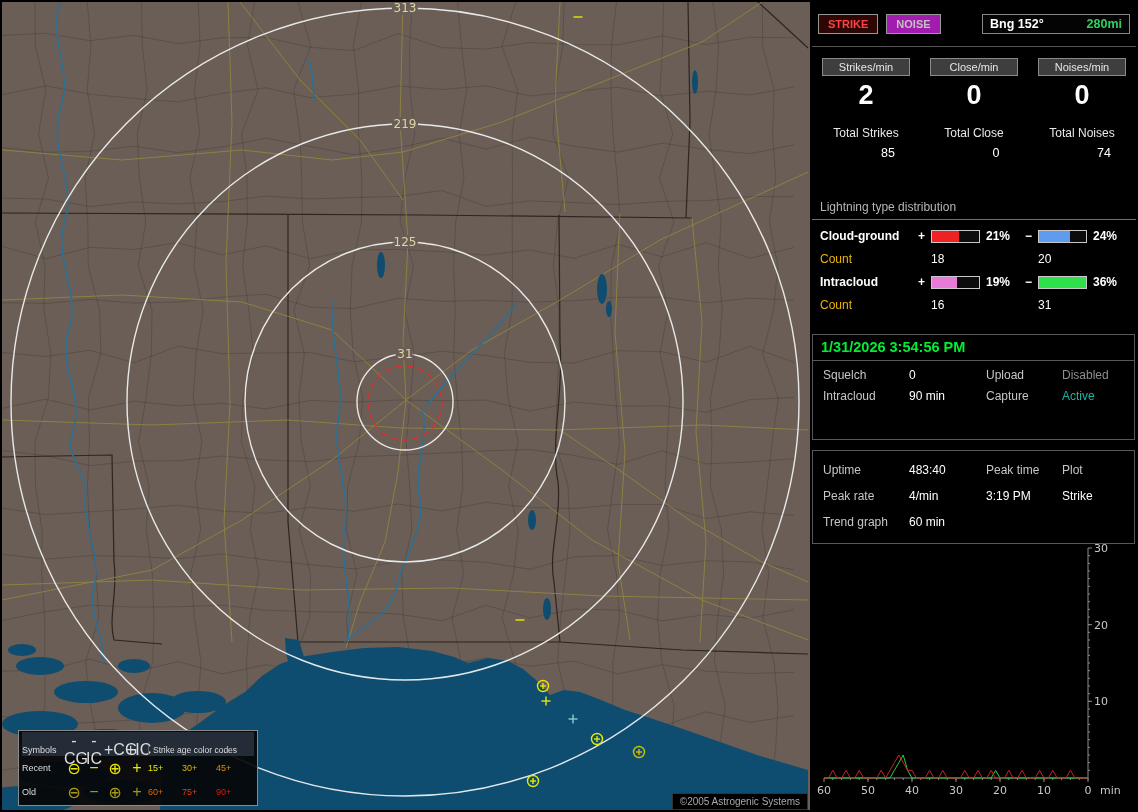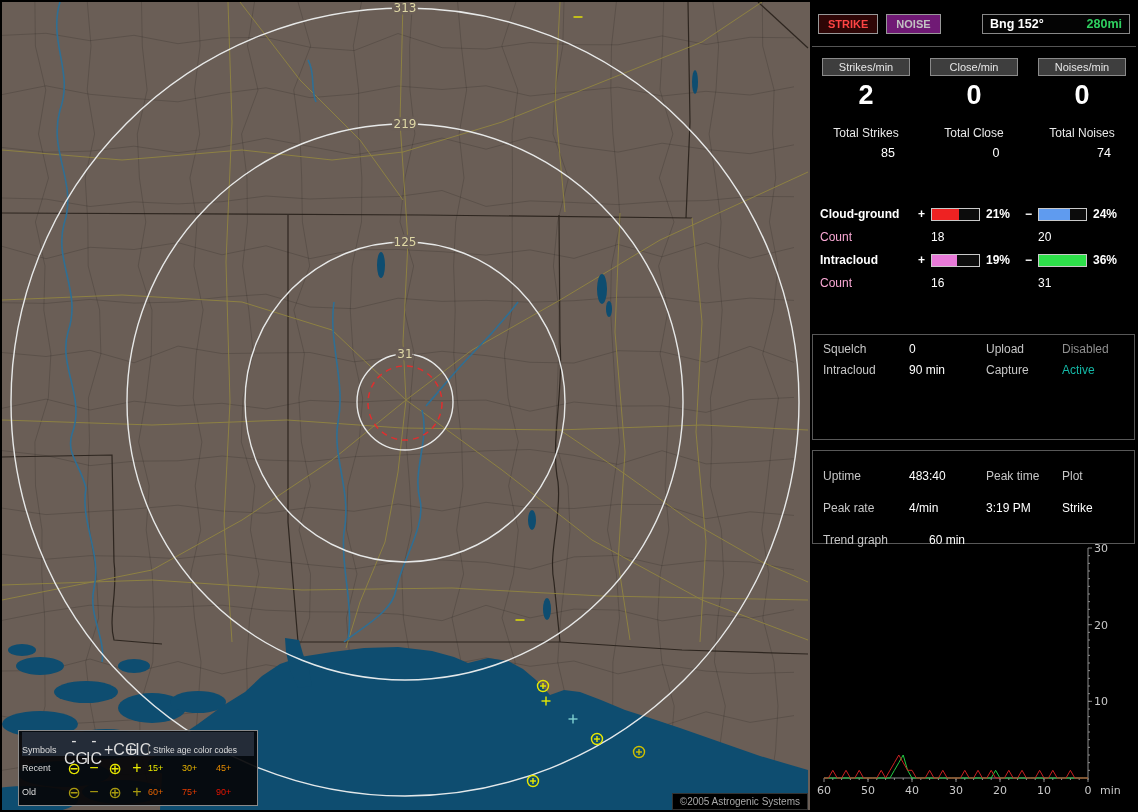--- a/index.html
+++ b/index.html
@@ -31,7 +31,7 @@
           display:flex;align-items:center;gap:8px;padding:0 6px;box-sizing:border-box;}
   .mode-btn{height:20px;font-size:11px;font-weight:bold;padding:1px 9px;cursor:pointer;}
   #strike-btn{color:#ff4444;background:#2e0606;border:1px solid #989898;}
-  #noise-btn{color:#c2c2c2;background:#701a75;border:1px solid #989898;}
+  #noise-btn{color:#c2c2c2;background:#a21caf;border:1px solid #989898;}
   #bng-box{margin-left:auto;width:132px;border:1px solid #888;background:#040404;
            display:flex;justify-content:space-between;padding:2px 7px;font-weight:bold;font-size:12.5px;}
   #bng-box .dist{color:#2fd060;}

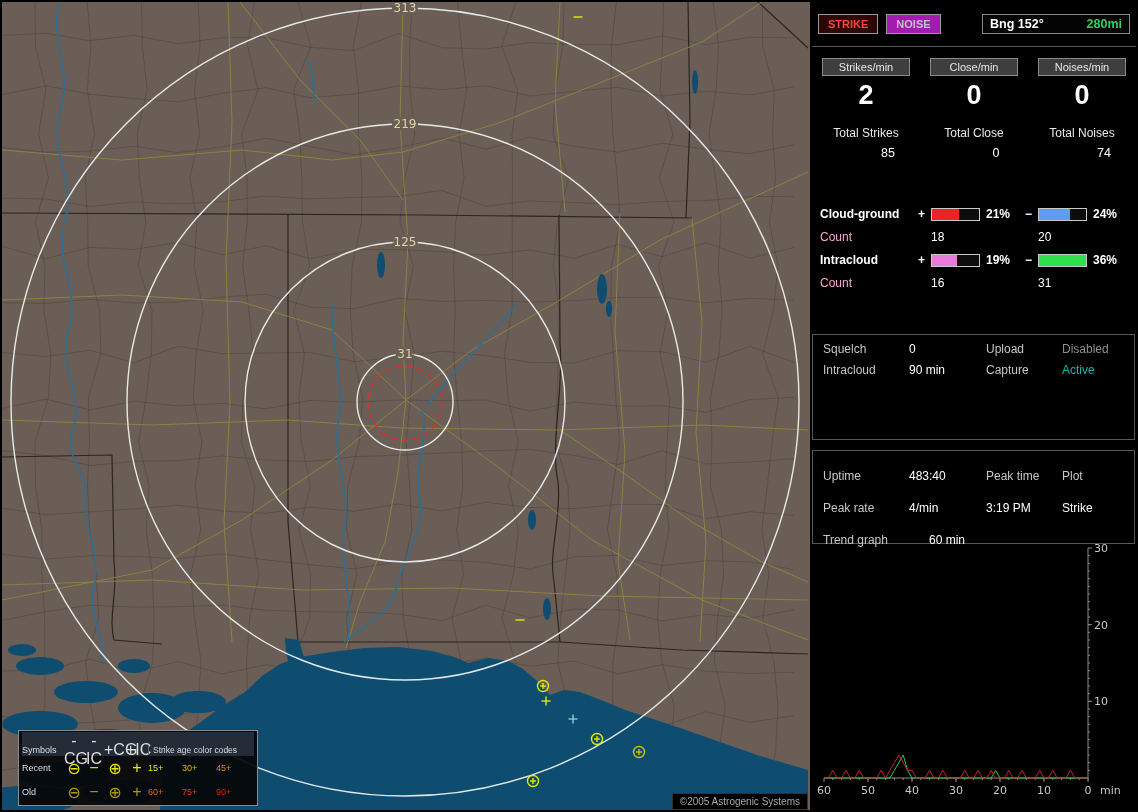--- a/index.html
+++ b/index.html
@@ -286,6 +286,7 @@
     </div>
 
     <div id="dist">
+      <div id="dist-title">Lightning type distribution</div>
 
       <div class="dist-row">
         <span class="d-label">Cloud-ground</span>

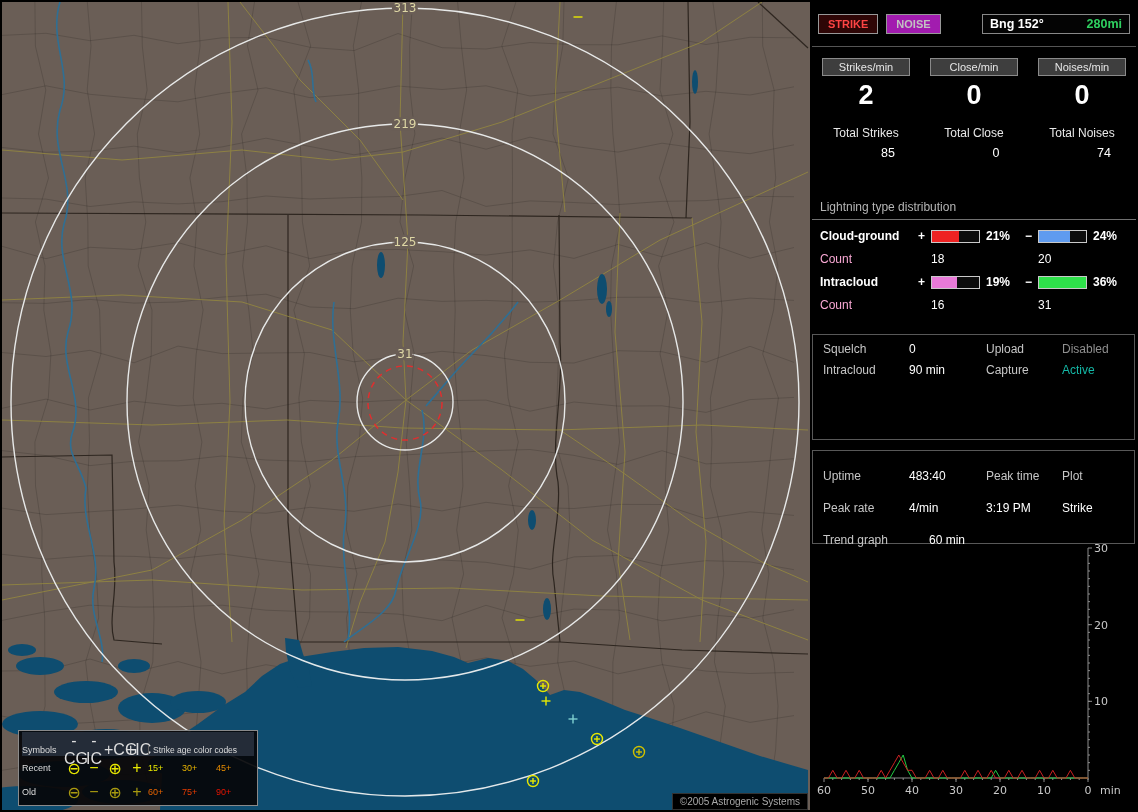--- a/index.html
+++ b/index.html
@@ -48,7 +48,7 @@
   .dist-row{display:grid;grid-template-columns:98px 13px 55px 39px 13px 55px 39px;
             align-items:center;padding-left:8px;margin-top:9px;}
   .d-label{font-weight:bold;}
-  .d-label.dim{font-weight:normal;color:#f9a8d4;}
+  .d-label.dim{font-weight:normal;color:#eab308;}
   .d-sign{font-weight:bold;}
   .d-bar{height:11px;border:1px solid #c9c9c9;background:#0c0c0c;display:block;margin-right:6px;}
   .d-fill{display:block;height:100%;}

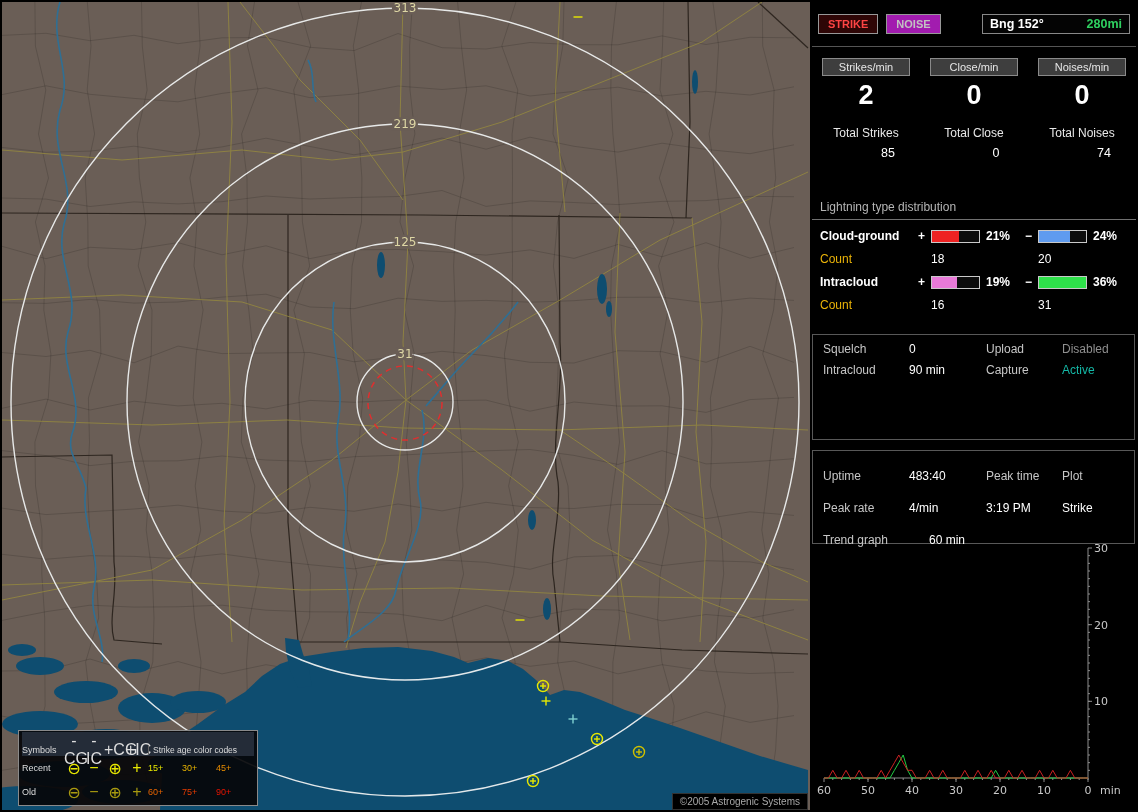--- a/index.html
+++ b/index.html
@@ -336,6 +336,7 @@
     </div>
 
     <div id="date-box">
+      <div id="datetime">1/31/2026 3:54:56 PM</div>
       <div class="kv-grid">
         <span class="k">Squelch</span>
         <span class="v">0</span>

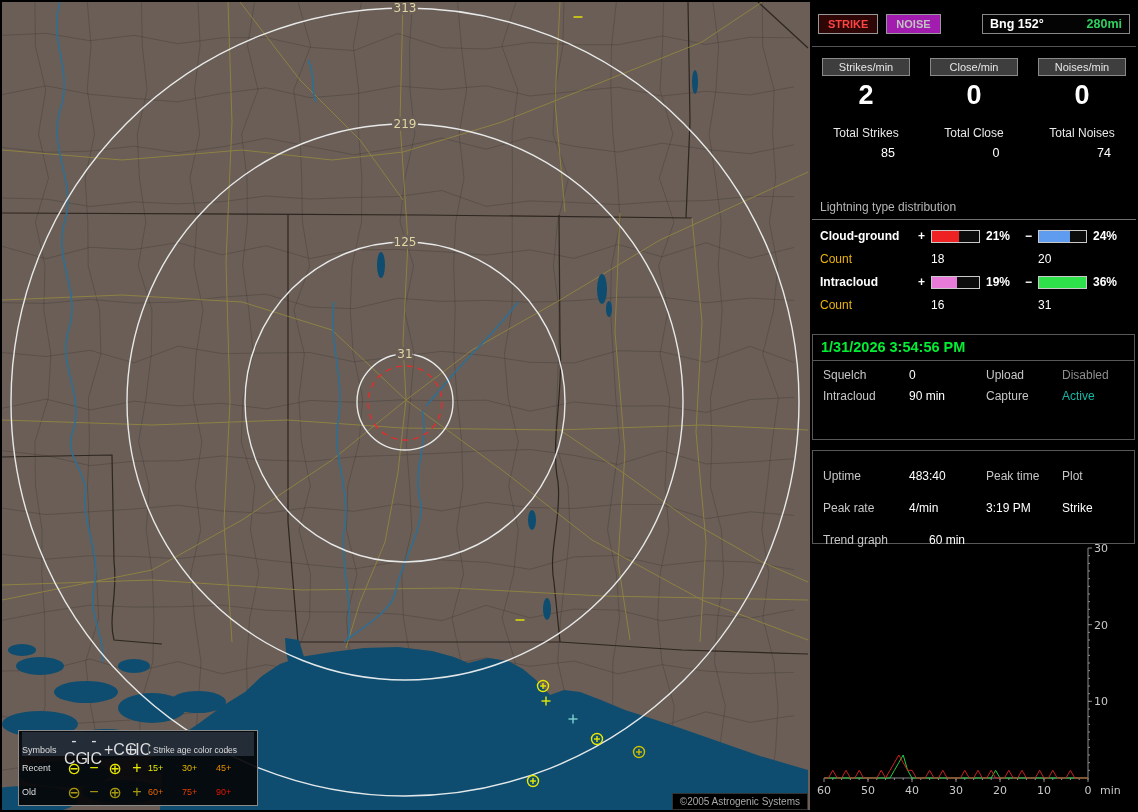--- a/index.html
+++ b/index.html
@@ -61,7 +61,7 @@
   .v{color:#fff;}
 
   #session-box{position:absolute;top:448px;left:0;right:1px;height:92px;border:1px solid #585858;background:#000;}
-  #session-box .kv-grid{margin-top:18px;}
+  #session-box .kv-grid{margin-top:12px;}
   #trend-row{margin-top:13px;gap:20px;}
 
   #trend-wrap{position:absolute;top:540px;left:0;width:324px;height:268px;}

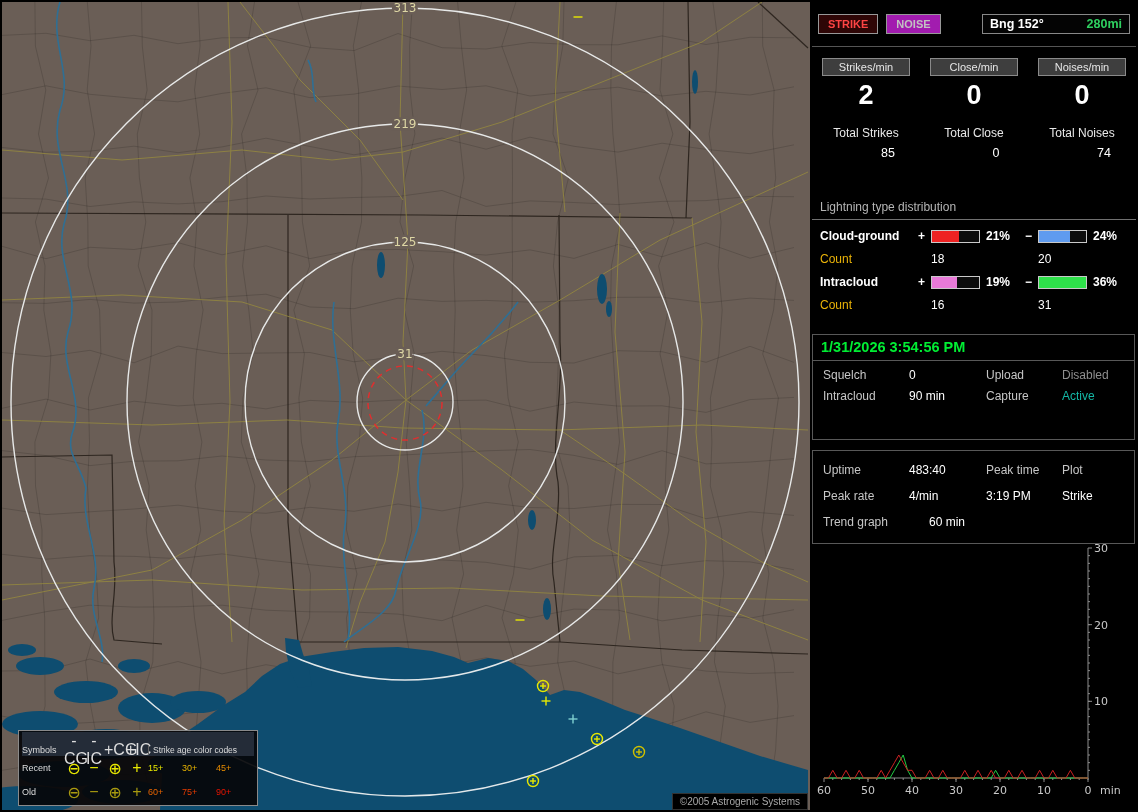--- a/index.html
+++ b/index.html
@@ -62,7 +62,7 @@
 
   #session-box{position:absolute;top:448px;left:0;right:1px;height:92px;border:1px solid #585858;background:#000;}
   #session-box .kv-grid{margin-top:12px;}
-  #trend-row{margin-top:13px;gap:20px;}
+  #trend-row{margin-top:13px;}
 
   #trend-wrap{position:absolute;top:540px;left:0;width:324px;height:268px;}
   #trend-svg{display:block;width:324px;height:268px;}

